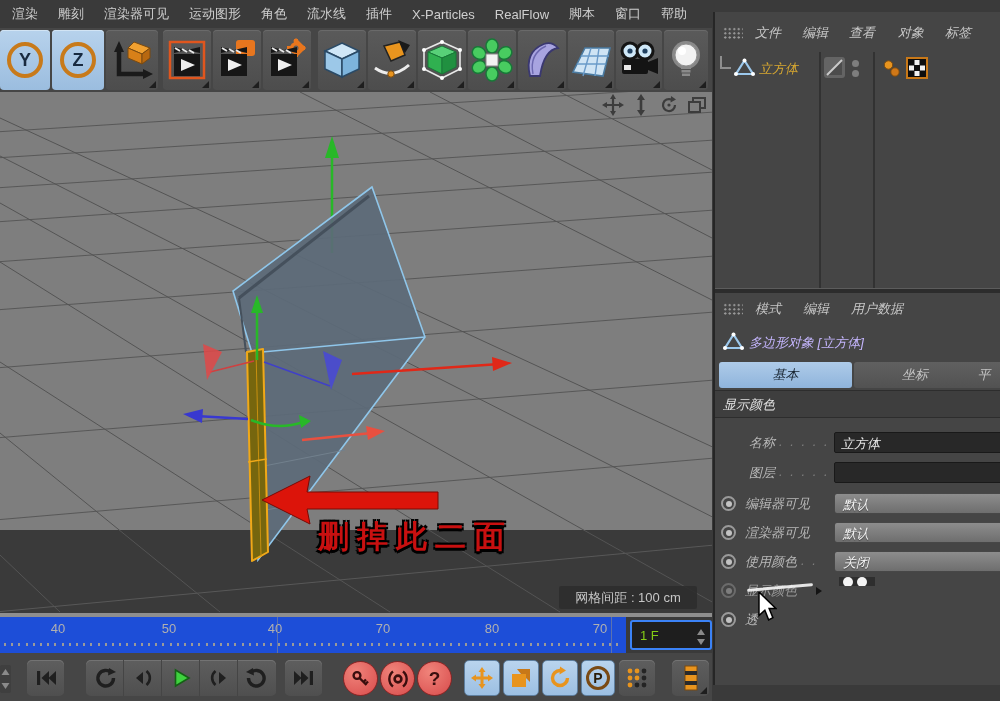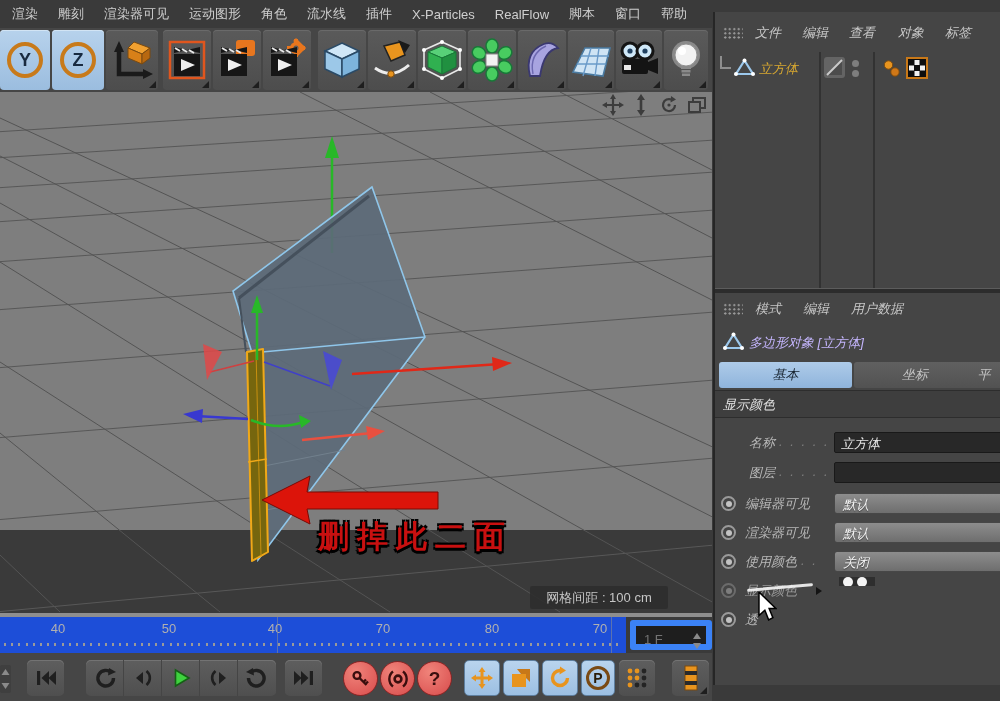--- a/index.html
+++ b/index.html
@@ -32,7 +32,7 @@
                 letter-spacing:8px; color:#c81010; white-space:nowrap;
                 font-family:"DejaVu Serif","Liberation Serif",serif;
                 text-shadow:-2px -2px 0 #000, 2px -2px 0 #000, -2px 2px 0 #000, 2px 2px 0 #000, 0 3px 0 #000; }
-  .gridbadge { position:absolute; left:530px; top:494px; width:138px; height:23px;
+  .gridbadge { position:absolute; left:559px; top:494px; width:138px; height:23px;
                background:rgba(44,44,44,.88); border-radius:2px; color:#c6c6c6;
                font-size:13px; line-height:23px; text-align:center; }
 

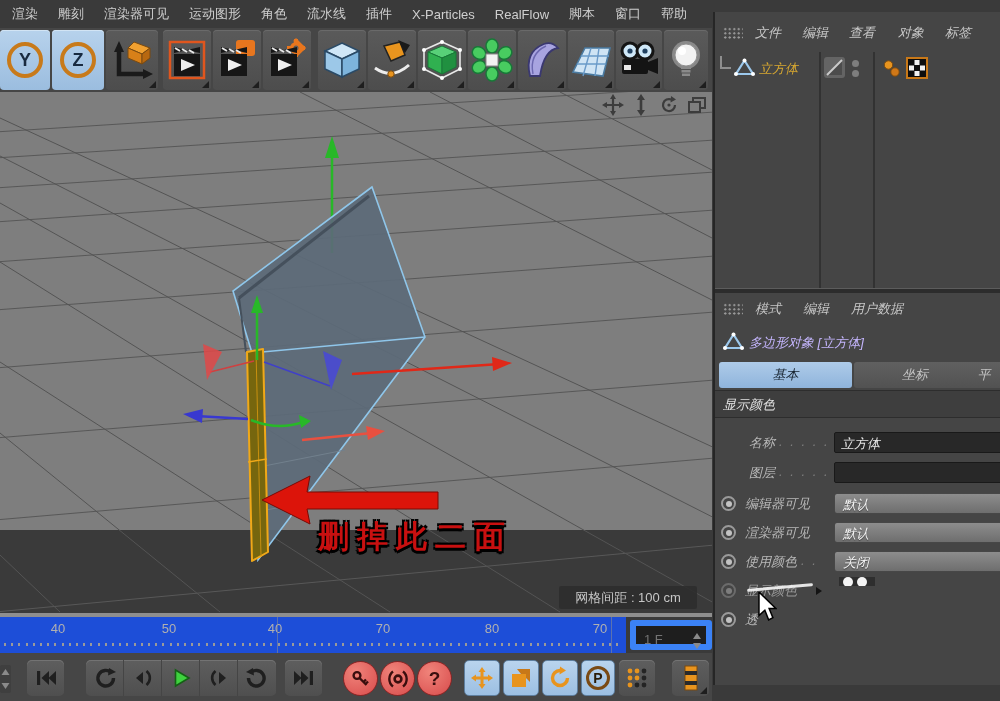--- a/index.html
+++ b/index.html
@@ -45,7 +45,7 @@
            background:repeating-linear-gradient(90deg,#9a9a9a 0 2px,transparent 2px 7.2px); }
   .playhead { position:absolute; top:0; width:1px; height:36px; background:#909090; opacity:.55; }
   .framebox { position:absolute; left:630px; top:3px; width:82px; height:30px; background:#1e1e1e;
-              border:6px solid #3b82f6; border-radius:3px; color:#737373; font-size:13px;
+              border:2px solid #3b82f6; border-radius:3px; color:#84cc16; font-size:13px;
               line-height:28px; padding-left:8px; }
   .spin { position:absolute; right:4px; top:6px; width:9px; height:18px; }
   .spin i { position:absolute; left:0; width:0; height:0; border-left:4.5px solid transparent; border-right:4.5px solid transparent; }

